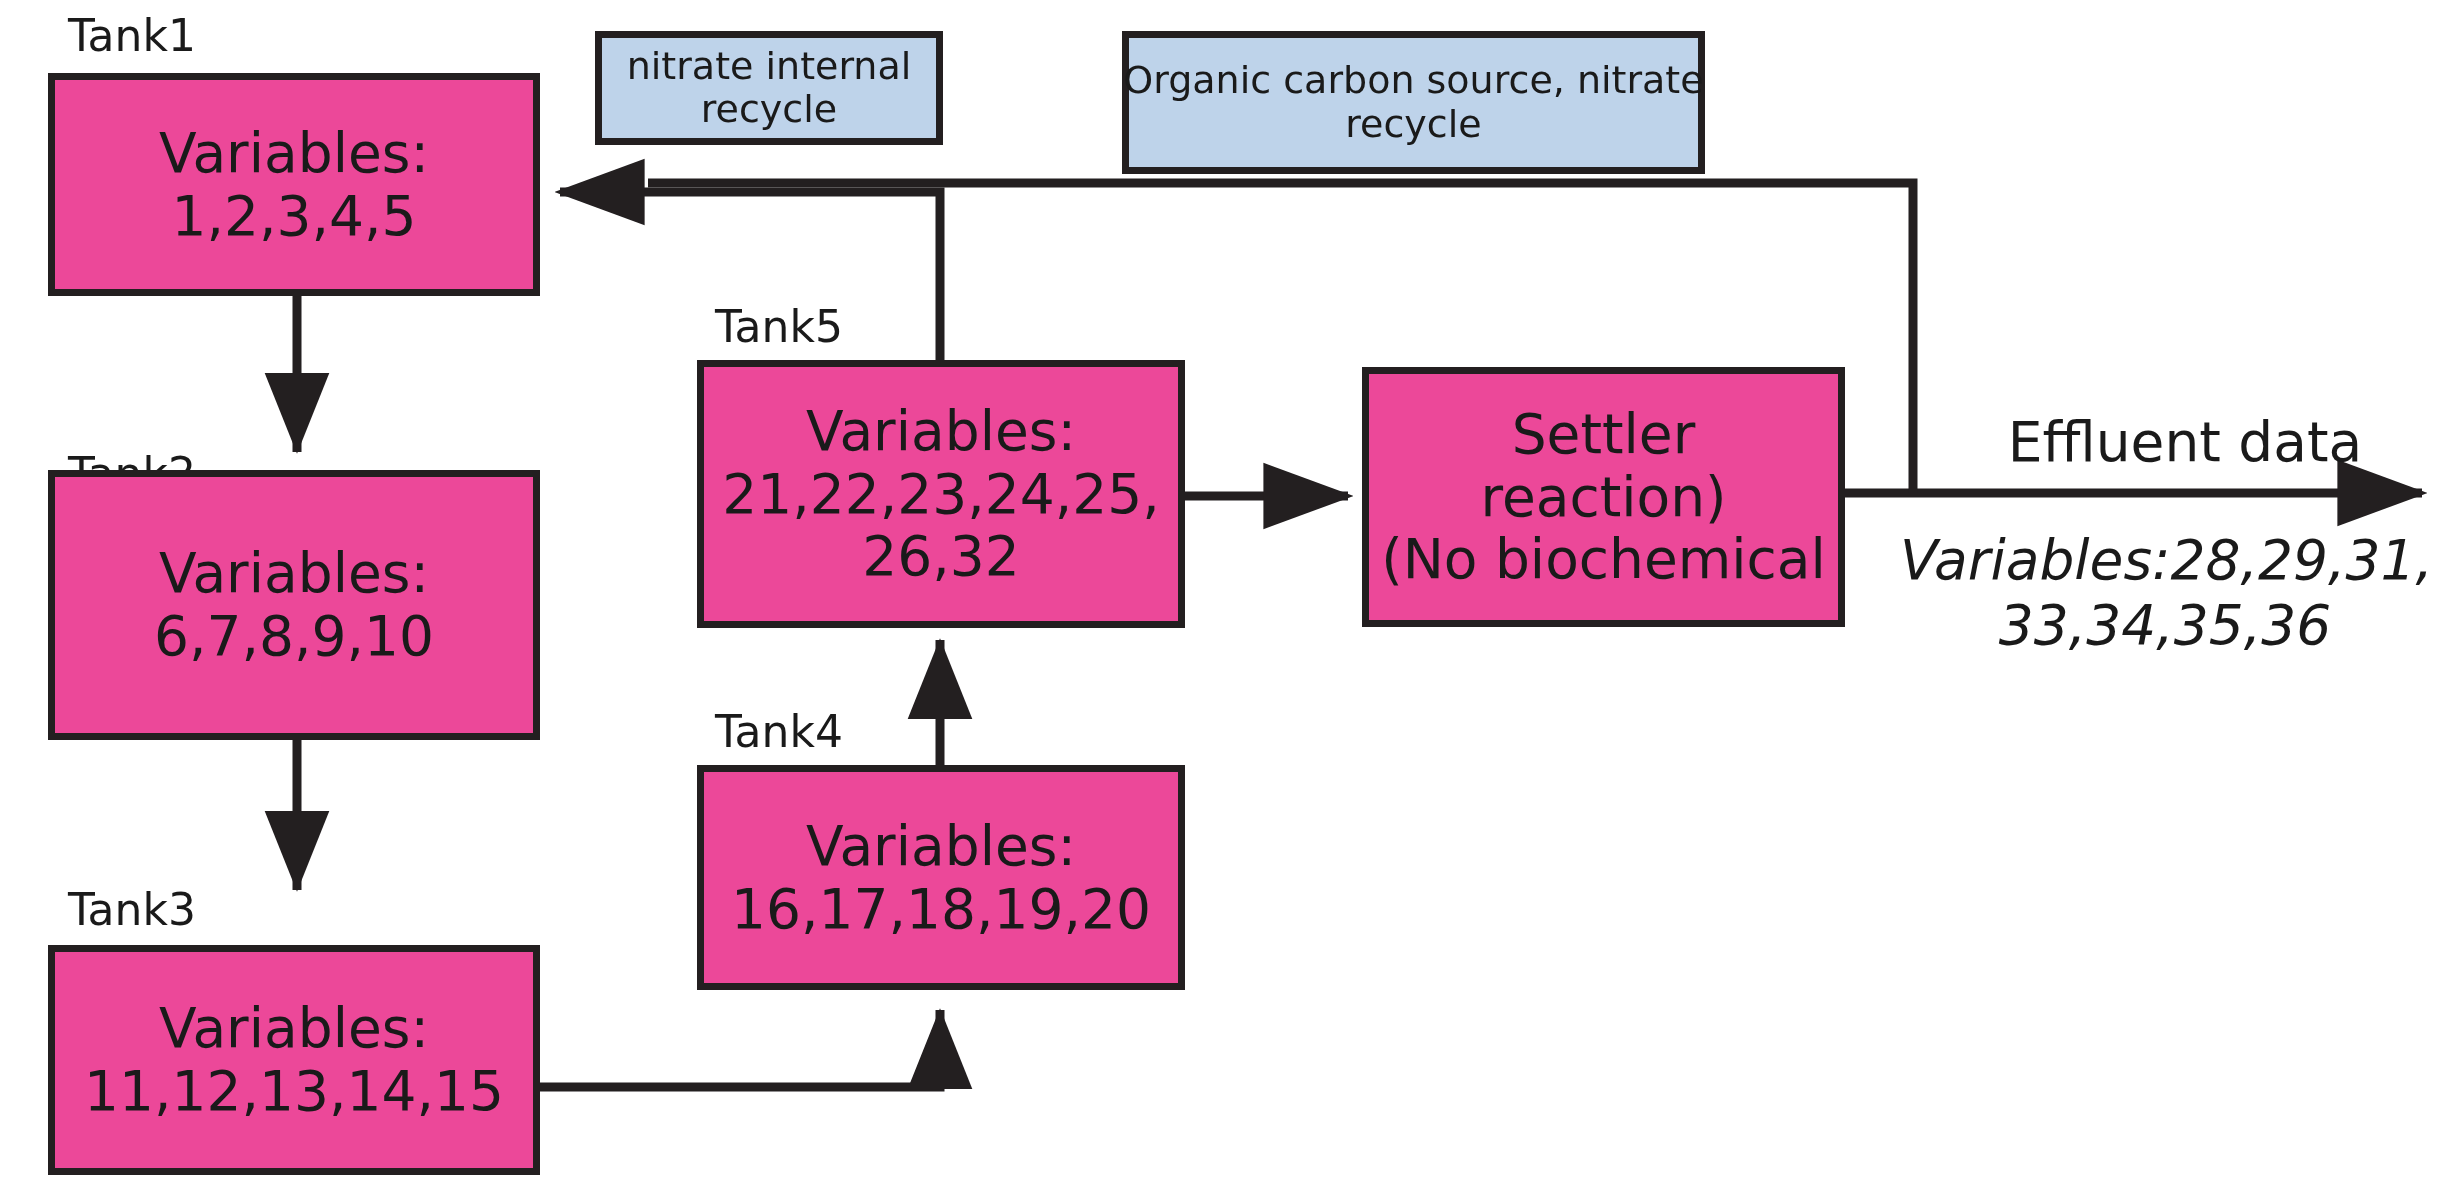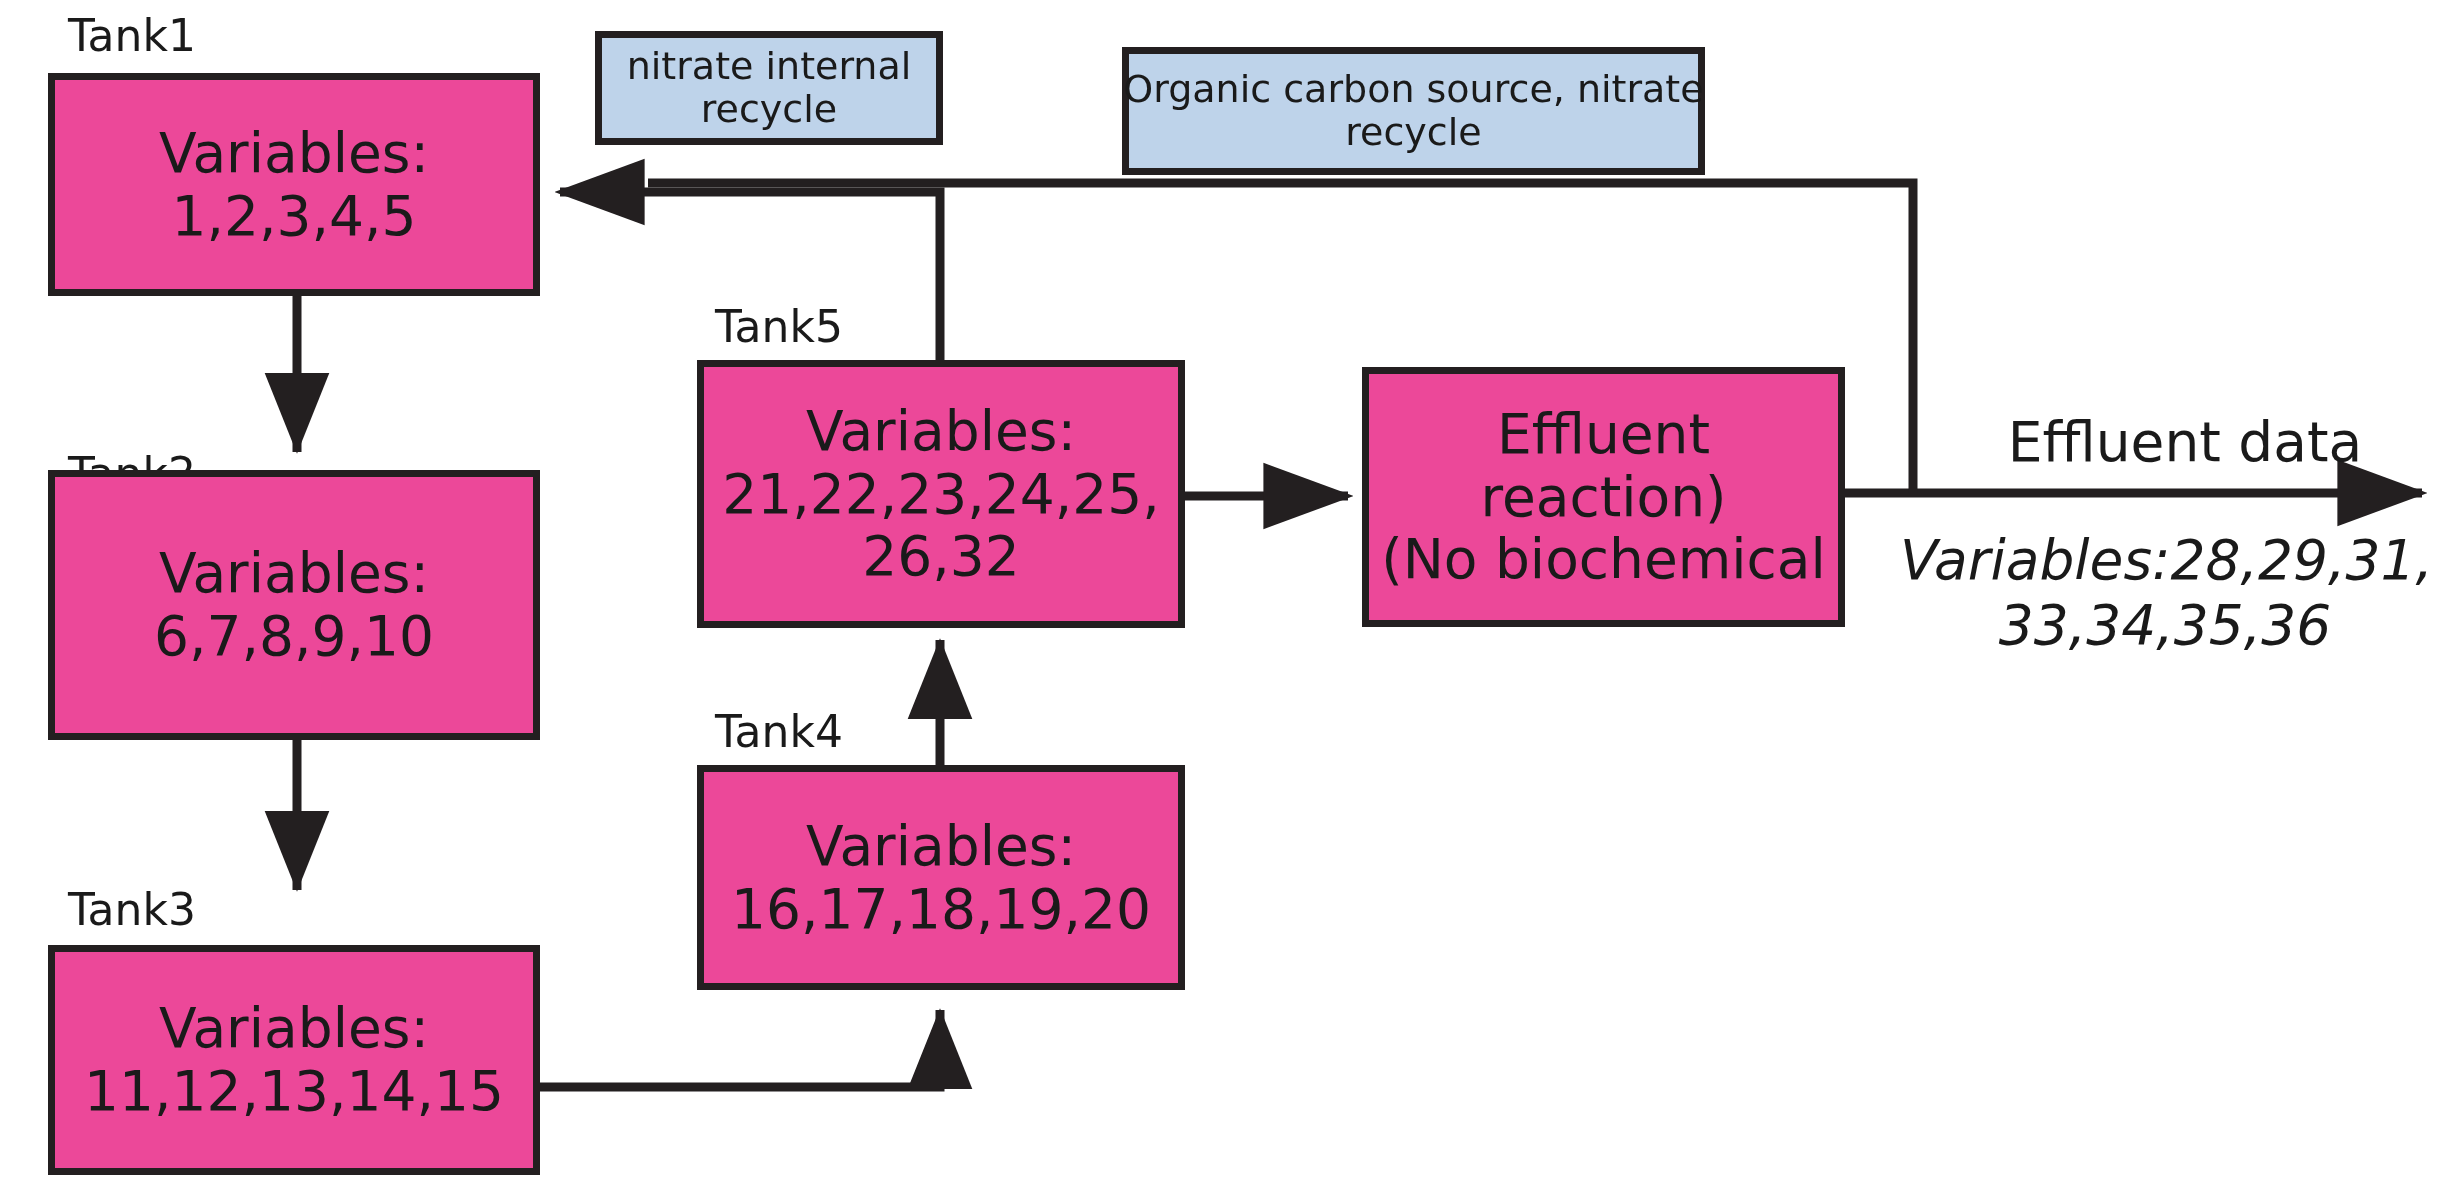--- a/index.html
+++ b/index.html
@@ -148,7 +148,7 @@
     <span class="ln">recycle</span>
   </div>
 
-  <div class="node note" style="left:1122px; top:47px; width:583px; height:128px;">
+  <div class="node note" style="left:1122px; top:31px; width:583px; height:143px;">
     <span class="ln">Organic carbon source, nitrate</span>
     <span class="ln">recycle</span>
   </div>

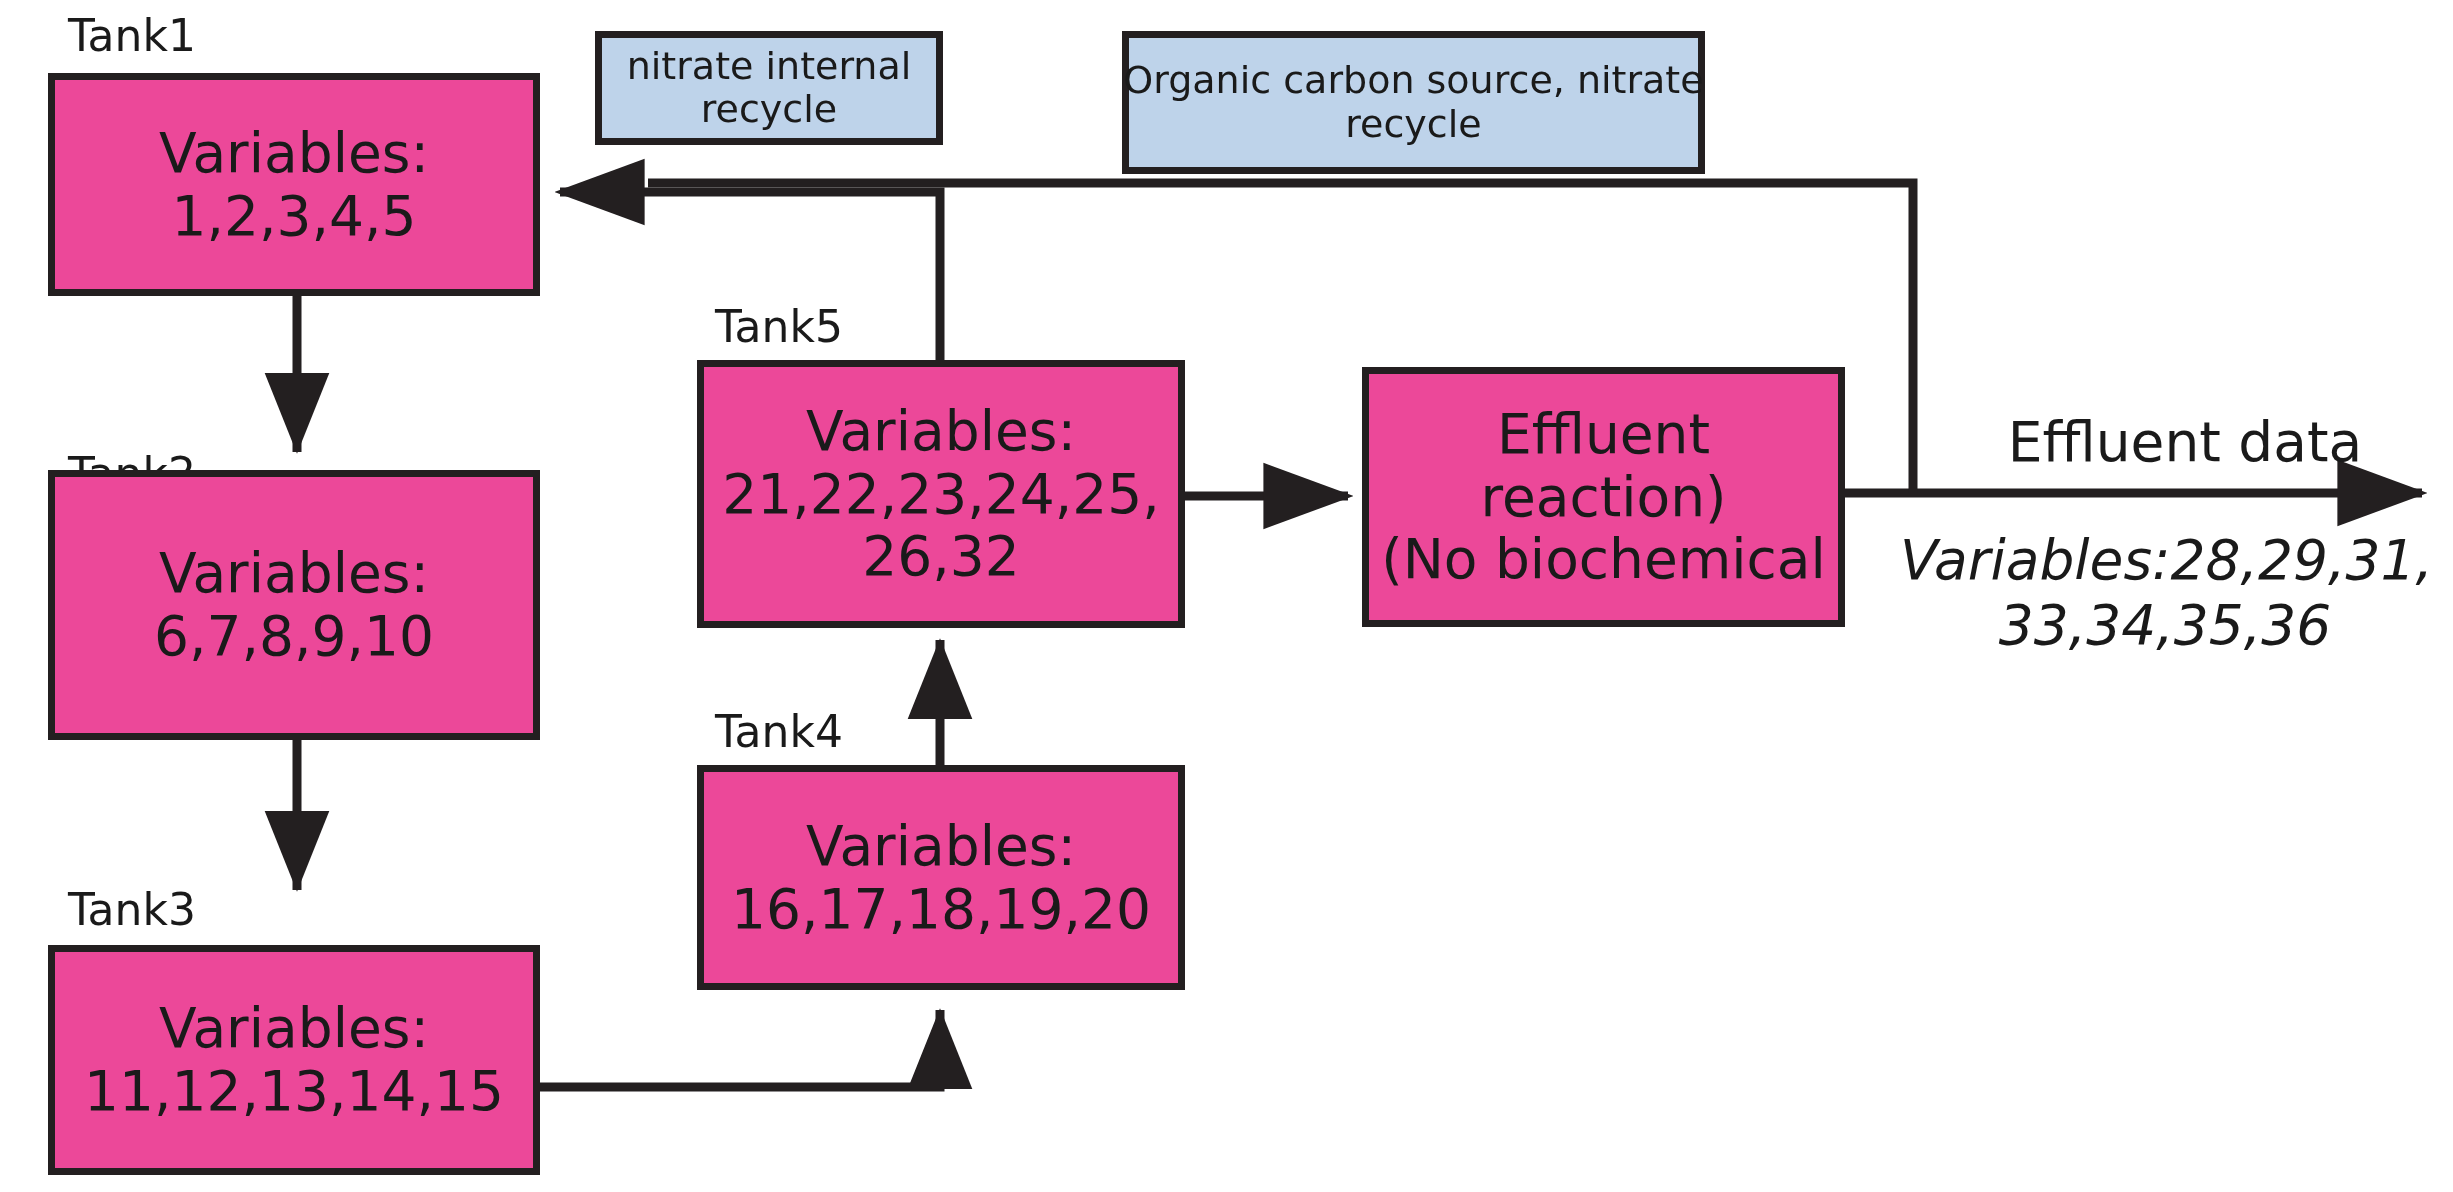--- a/index.html
+++ b/index.html
@@ -138,7 +138,7 @@
   </div>
 
   <div class="node tank" style="left:1362px; top:367px; width:483px; height:260px;">
-    <span class="ln">Effluent</span>
+    <span class="ln">Settler</span>
     <span class="ln">reaction)</span>
     <span class="ln">(No biochemical</span>
   </div>

